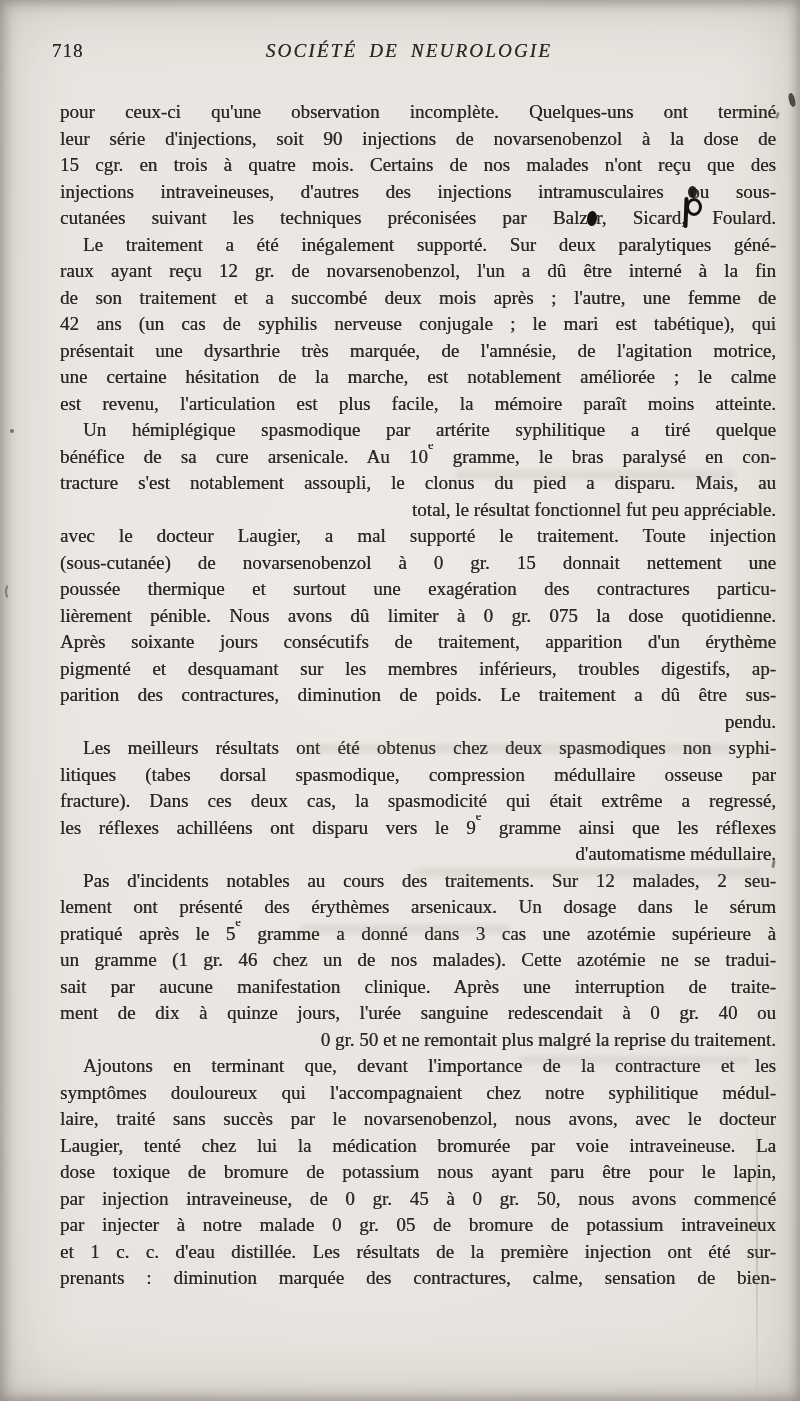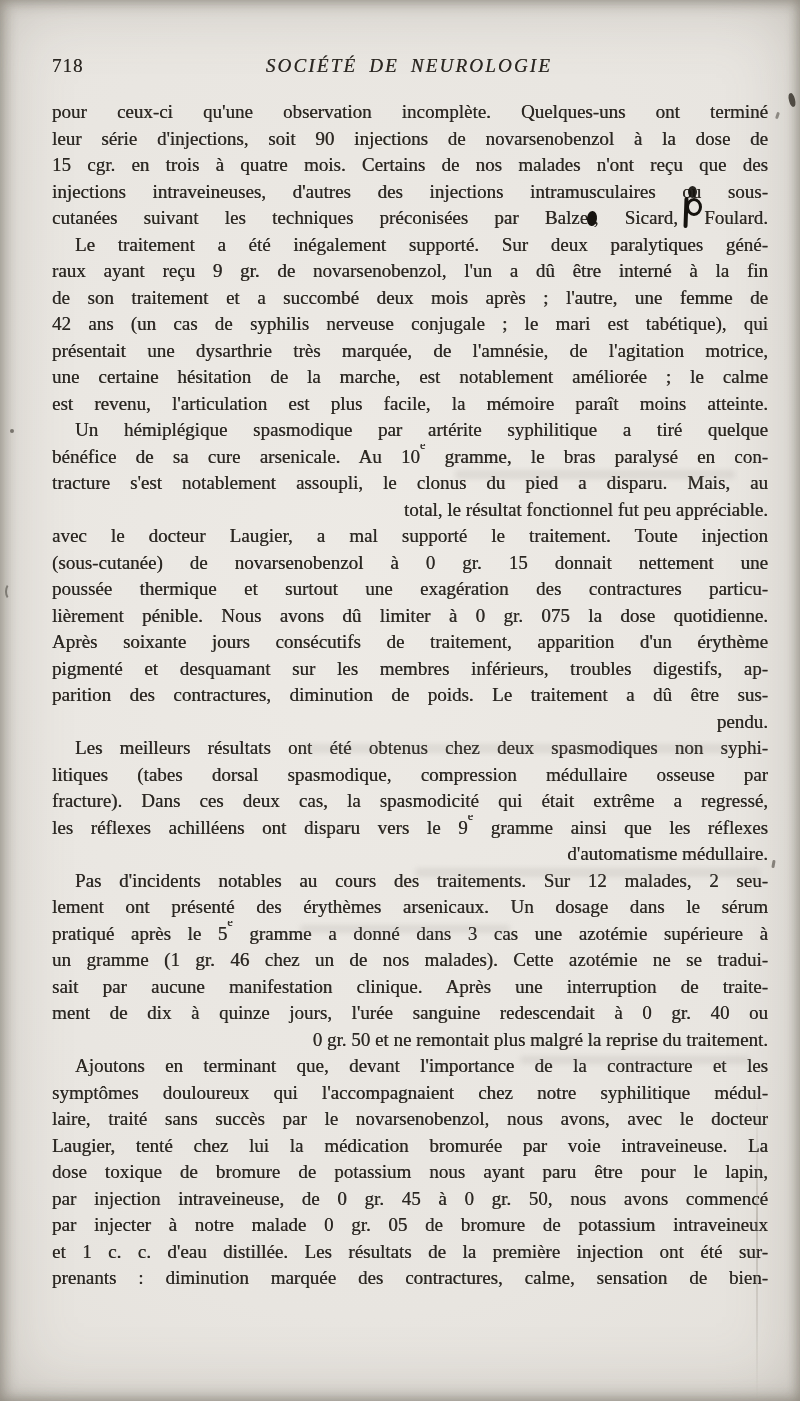--- a/index.html
+++ b/index.html
@@ -22,7 +22,7 @@
     color: #2b2722;
   }
   .running-head {
-    position: absolute; top: 53px; left: 52px; right: 34px;
+    position: absolute; top: 38px; left: 52px; right: 34px;
     height: 26px; line-height: 26px;
   }
   .page-num {

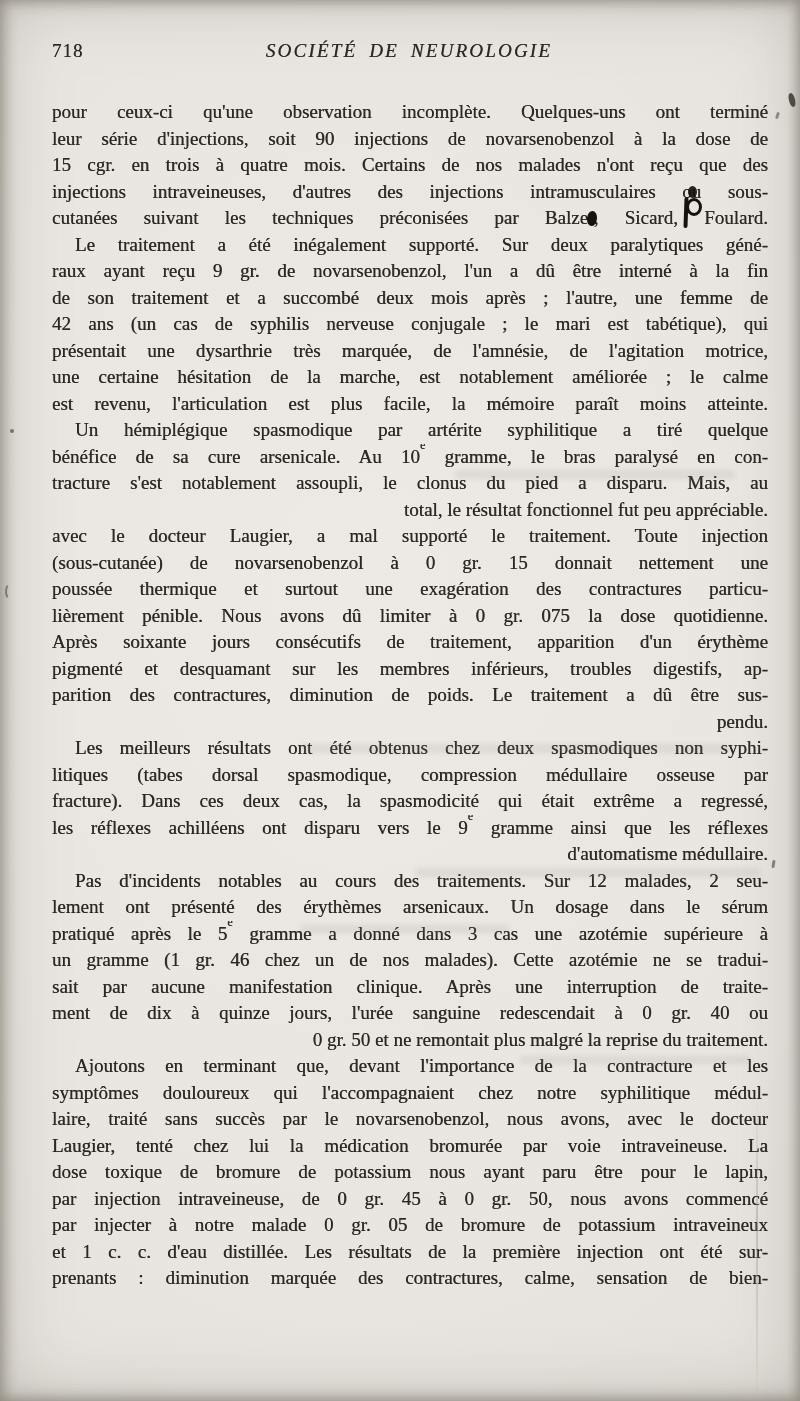--- a/index.html
+++ b/index.html
@@ -37,7 +37,7 @@
     text-shadow: 0.3px 0 0 rgba(43,39,34,.7);
   }
   .page-text {
-    position: absolute; left: 52px; top: 99px; width: 716px;
+    position: absolute; left: 60px; top: 99px; width: 716px;
     font-size: 19px;
   }
   .paragraph { margin: 0; padding: 0; }

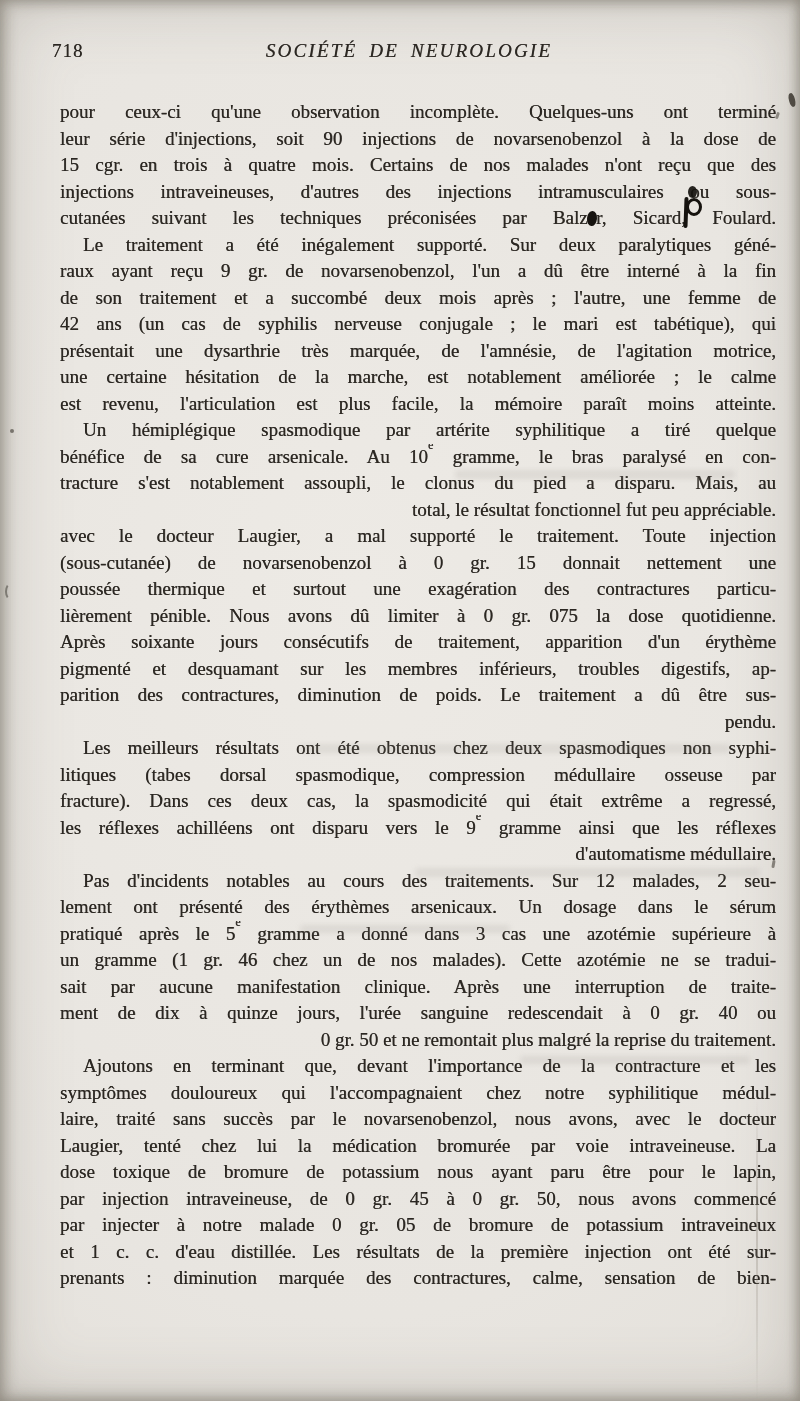--- a/index.html
+++ b/index.html
@@ -99,7 +99,7 @@
       </div>
       <div class="paragraph">
         <div class="line indent just">Le traitement a été inégalement supporté. Sur deux paralytiques géné-</div>
-        <div class="line just">raux ayant reçu 9 gr. de novarsenobenzol, l'un a dû être interné à la fin</div>
+        <div class="line just">raux ayant reçu 12 gr. de novarsenobenzol, l'un a dû être interné à la fin</div>
         <div class="line just">de son traitement et a succombé deux mois après ; l'autre, une femme de</div>
         <div class="line just">42 ans (un cas de syphilis nerveuse conjugale ; le mari est tabétique), qui</div>
         <div class="line just">présentait une dysarthrie très marquée, de l'amnésie, de l'agitation motrice,</div>

